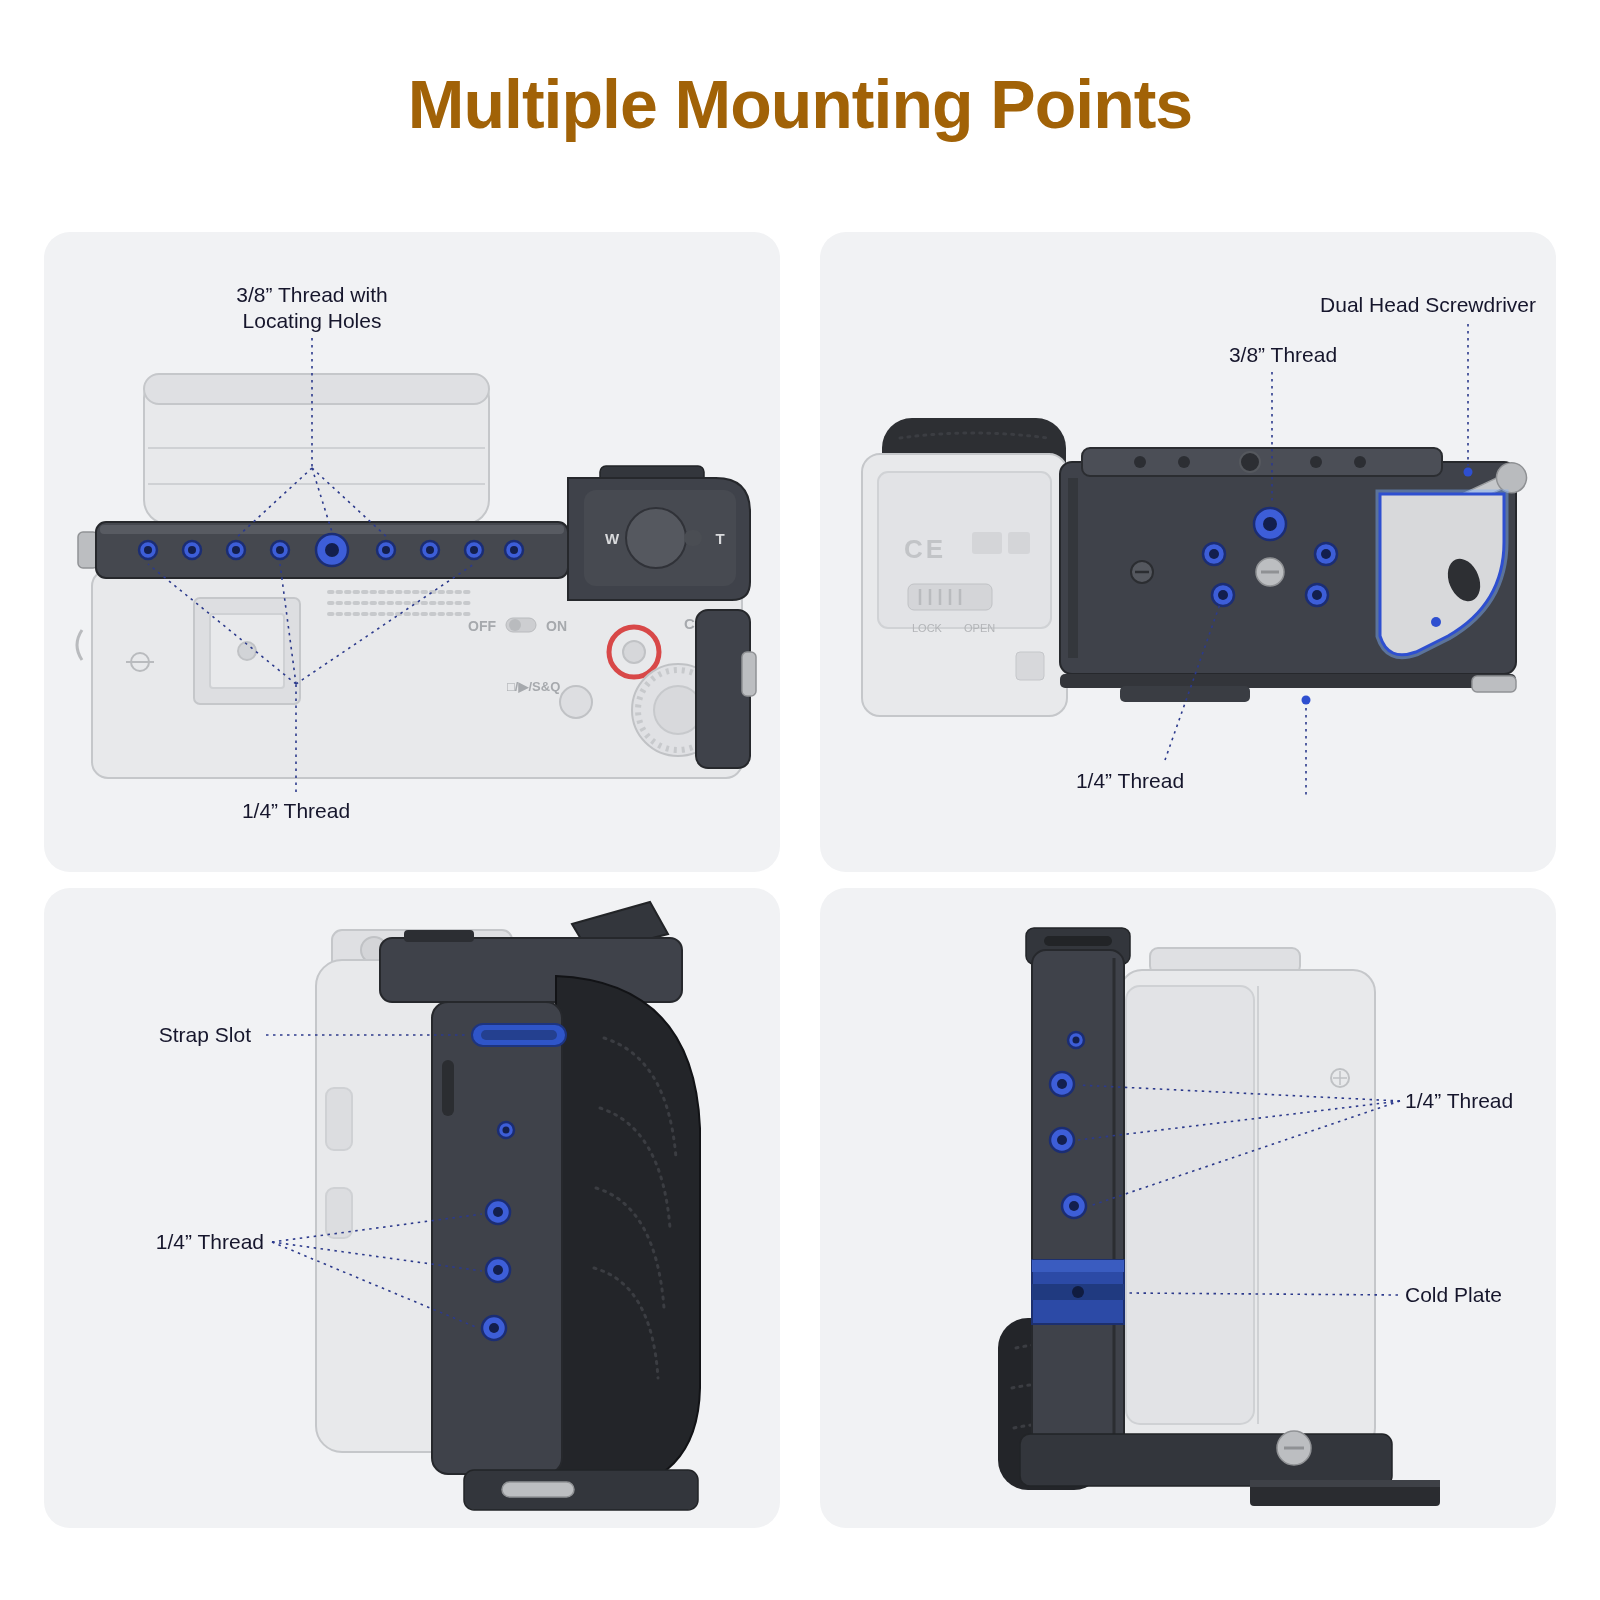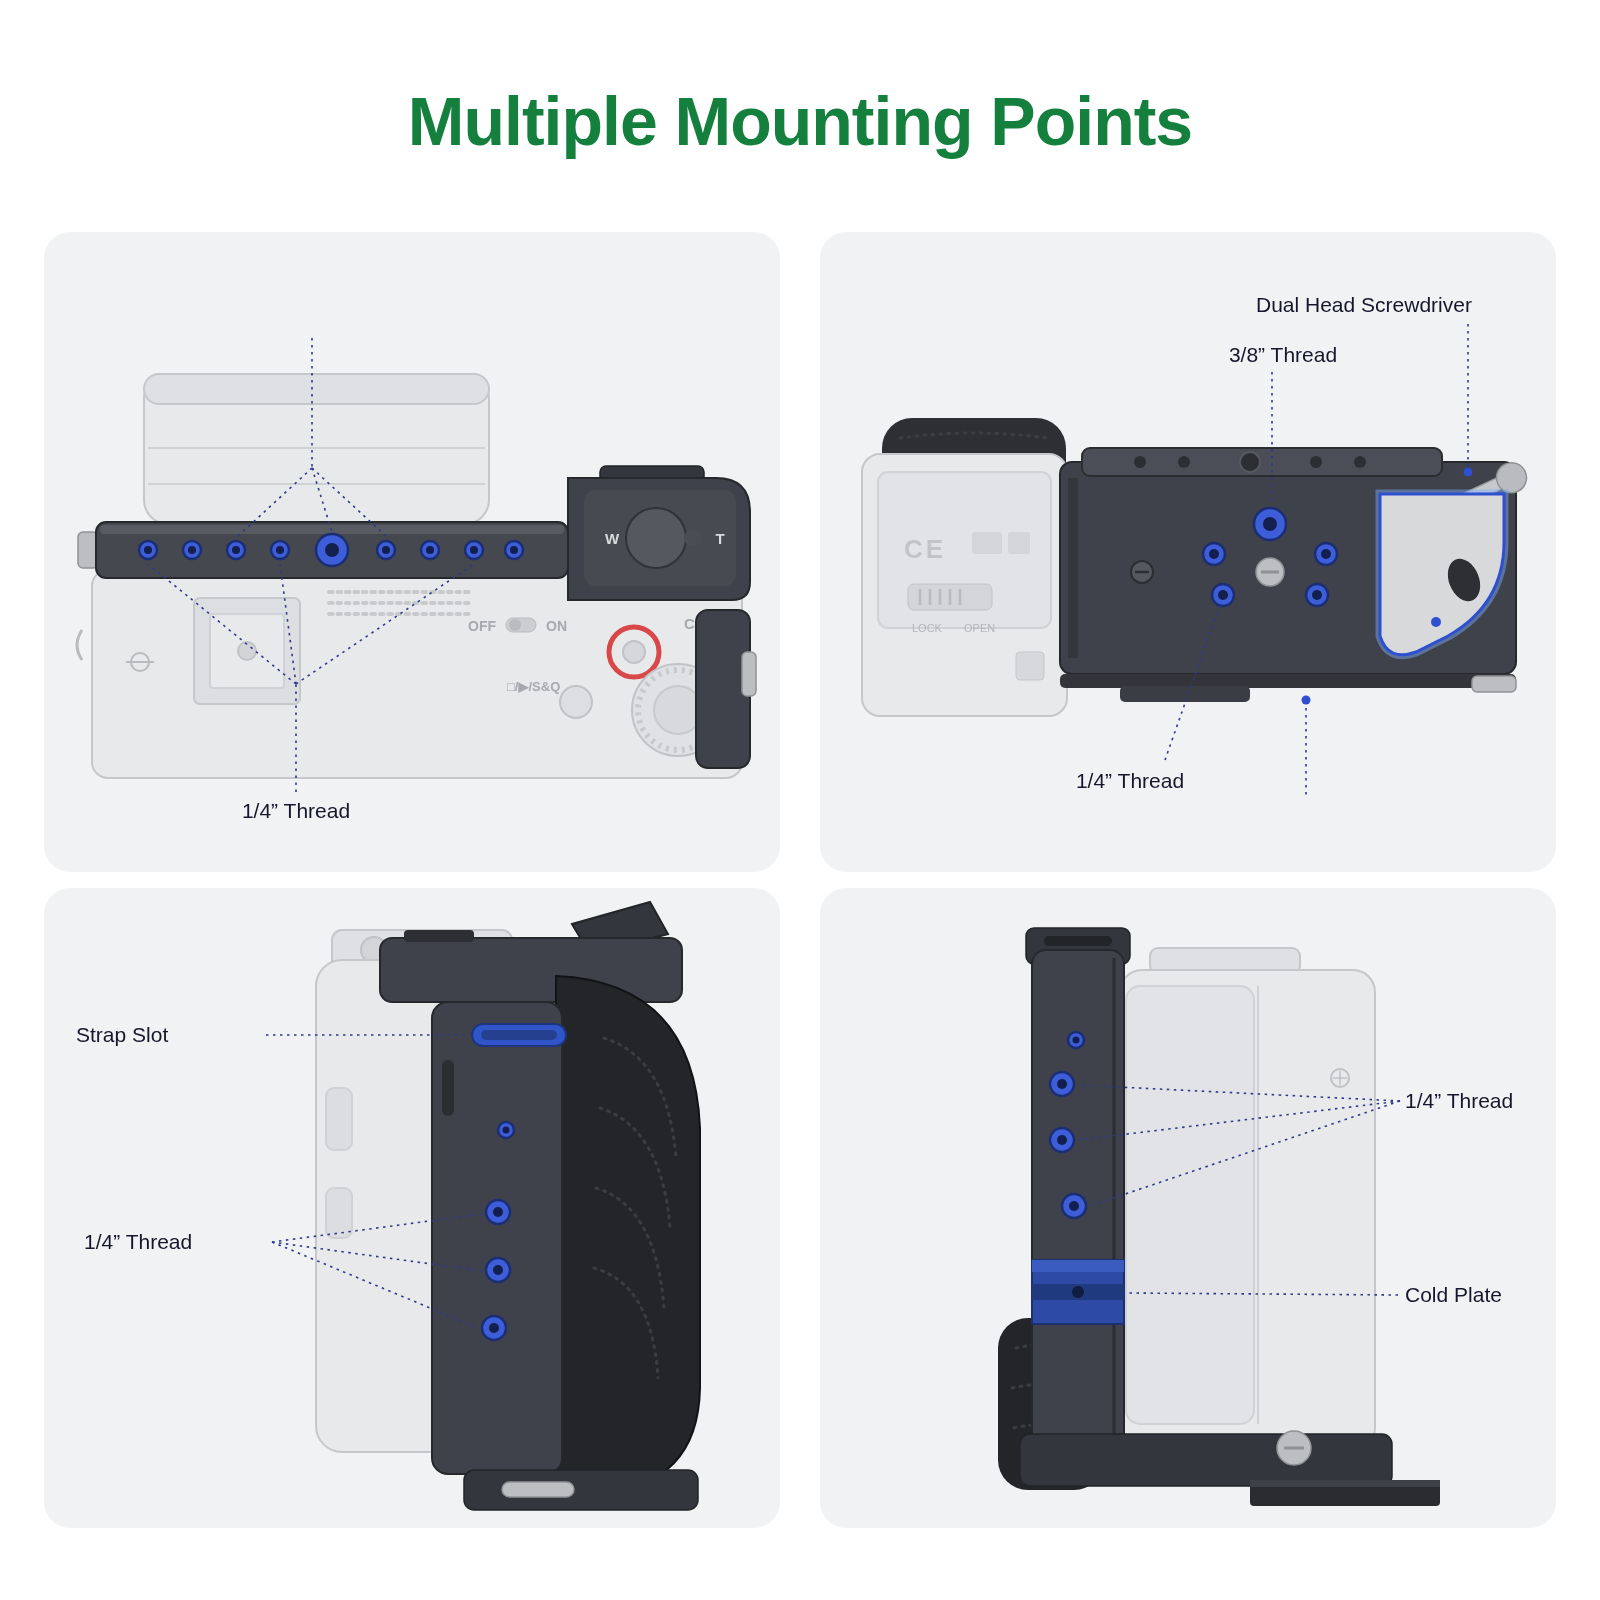--- a/index.html
+++ b/index.html
@@ -4,7 +4,7 @@
 <style>
   html,body{margin:0;padding:0;background:#ffffff;}
   .page{position:relative;width:1600px;height:1600px;background:#ffffff;font-family:"Liberation Sans",sans-serif;overflow:hidden;}
-  .title{position:absolute;left:0;top:82px;width:1600px;text-align:center;font-size:68px;font-weight:bold;color:#15803d;letter-spacing:-1px;margin:0;}
+  .title{position:absolute;left:0;top:65px;width:1600px;text-align:center;font-size:68px;font-weight:bold;color:#a16207;letter-spacing:-1px;margin:0;}
   .panel{position:absolute;width:736px;height:640px;background:#f1f2f4;border-radius:26px;}
   #panel-top-view{left:44px;top:232px;}
   #panel-bottom-view{left:820px;top:232px;}

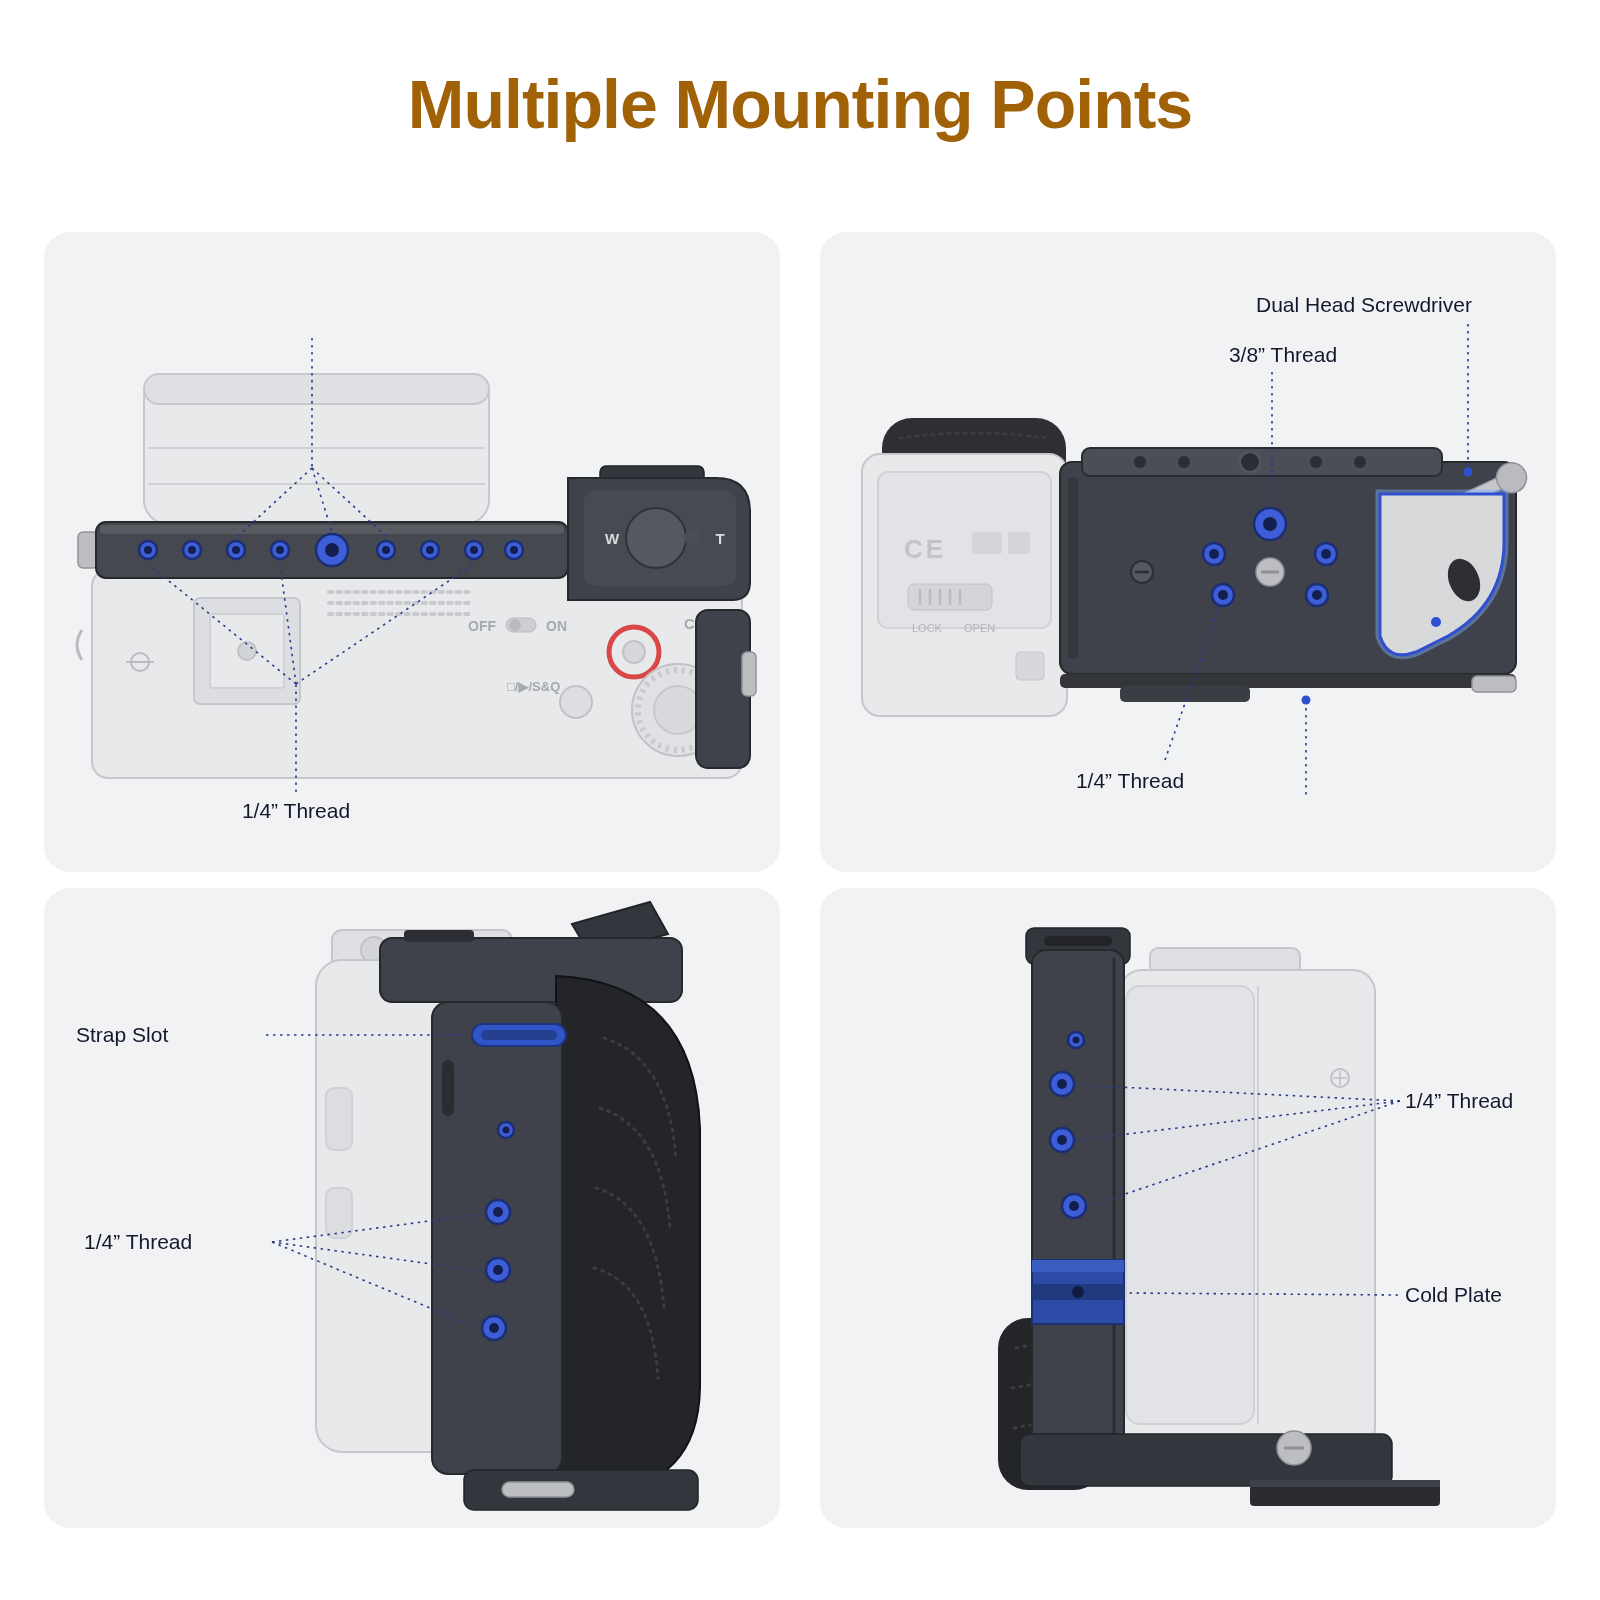--- a/index.html
+++ b/index.html
@@ -126,6 +126,10 @@
         <path class="leader" d="M 252 452 L 430 332"></path>
       </g>
     </svg>
+    <div class="callout center" style="left:118px;top:50px;width:300px;">
+      <span style="display:block">3/8” Thread with</span>
+      <span style="display:block">Locating Holes</span>
+    </div>
     <div class="callout center" style="left:152px;top:566px;width:200px;">1/4” Thread</div>
   </div>
 

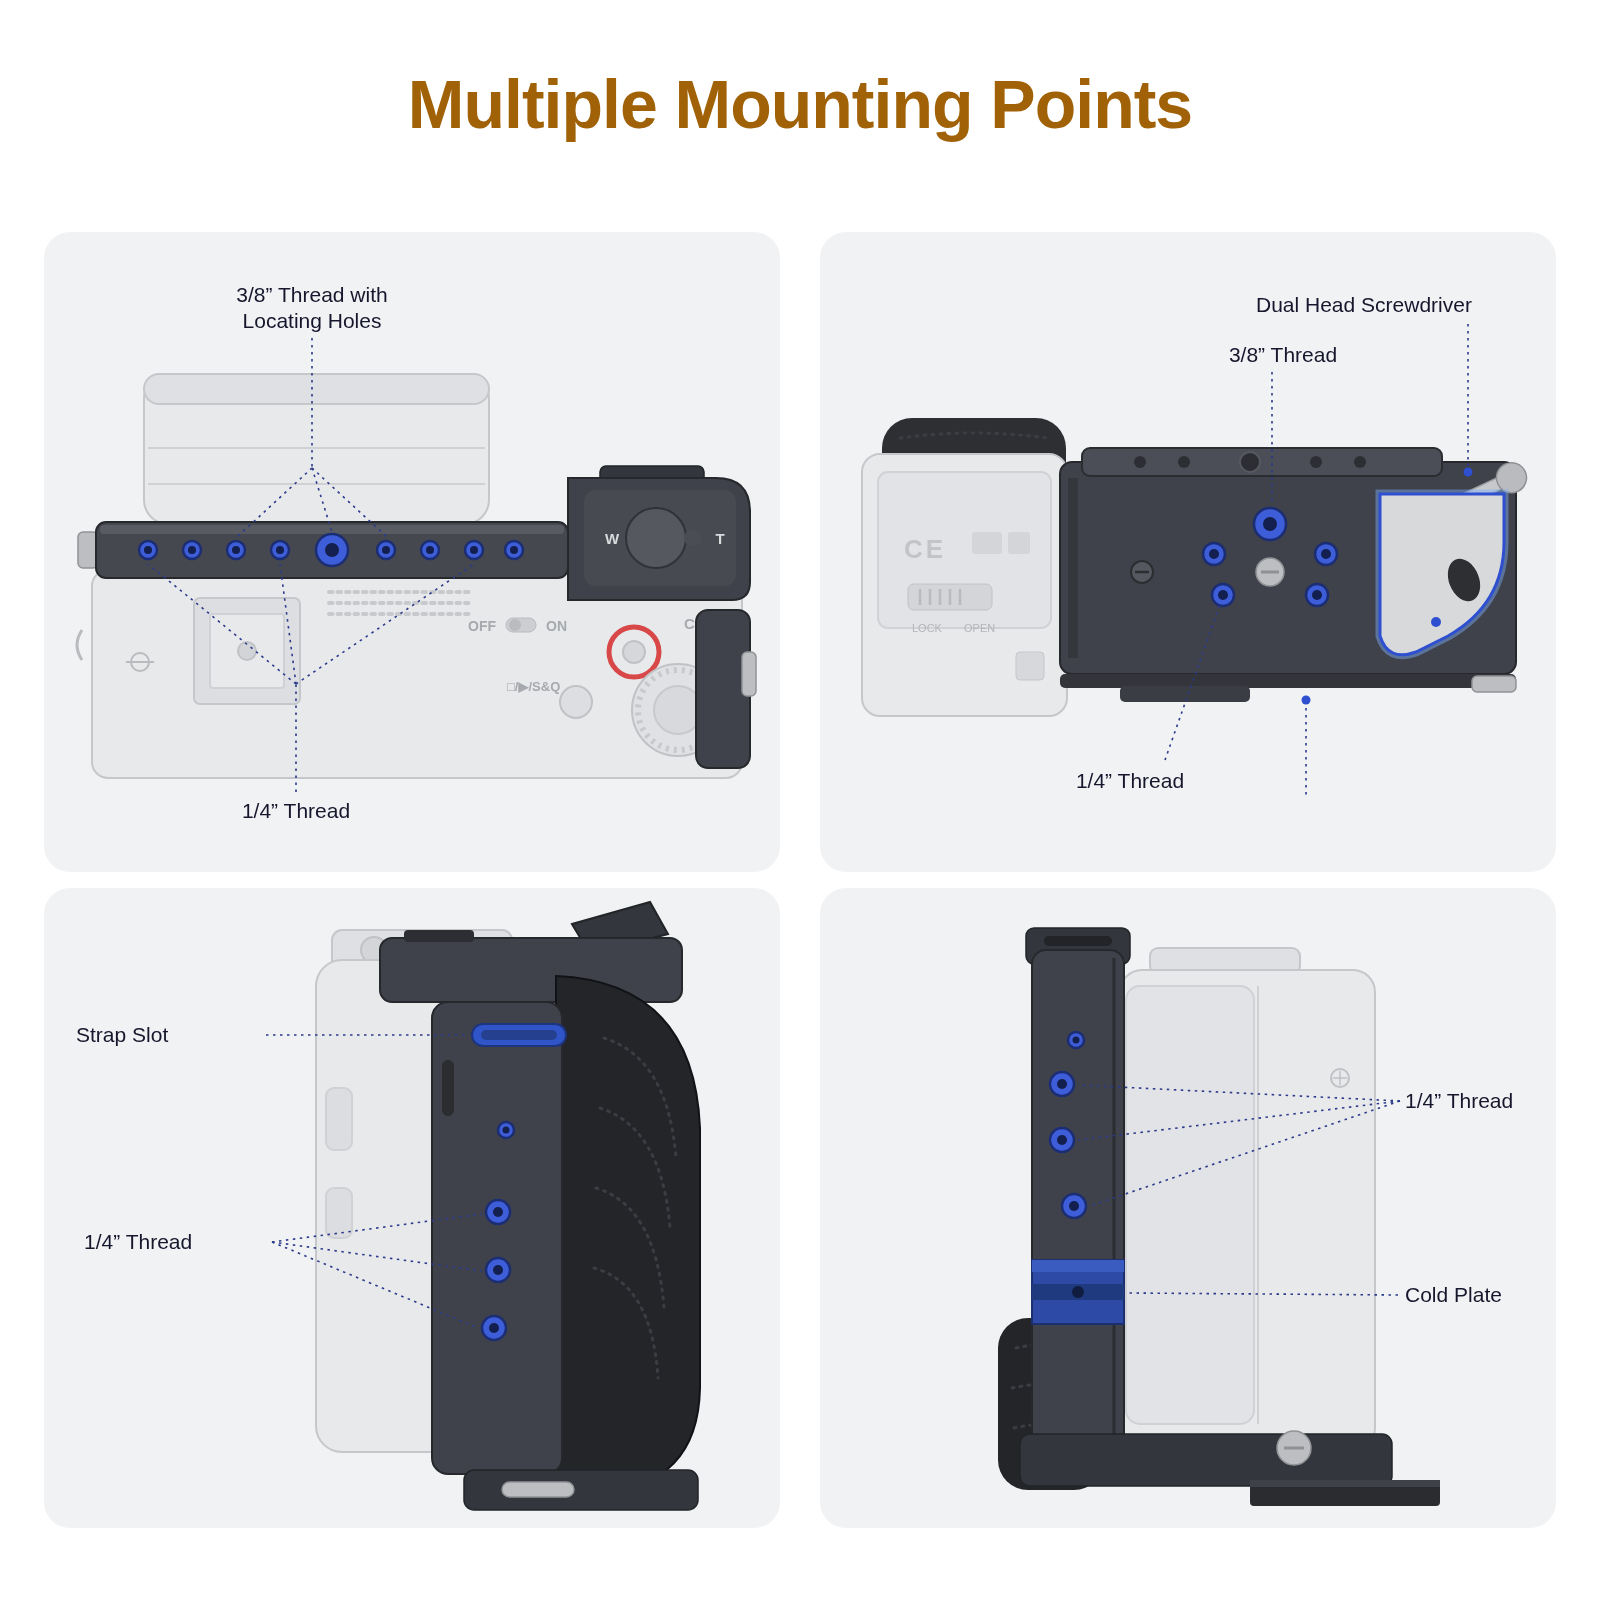--- a/index.html
+++ b/index.html
@@ -13,7 +13,7 @@
   .panel svg{position:absolute;left:0;top:0;}
   .callout{position:absolute;color:#16162c;font-size:21px;line-height:26px;}
   .center{text-align:center;}
-  .rightal{text-align:left;}
+  .rightal{text-align:right;}
   svg text{font-family:"Liberation Sans",sans-serif;}
   .leader{stroke:#2c3a8c;stroke-width:1.6;stroke-dasharray:2.5 4.5;fill:none;}
   .anchor{fill:#2e4fd0;}

